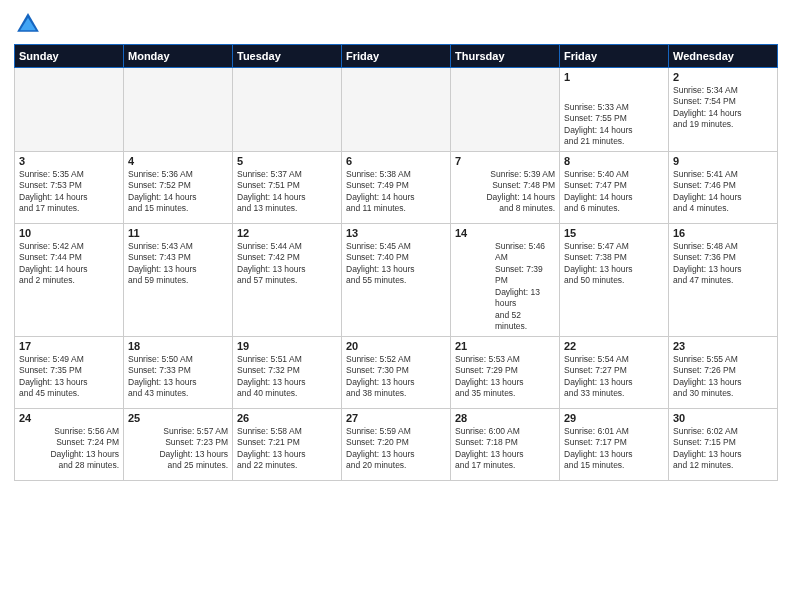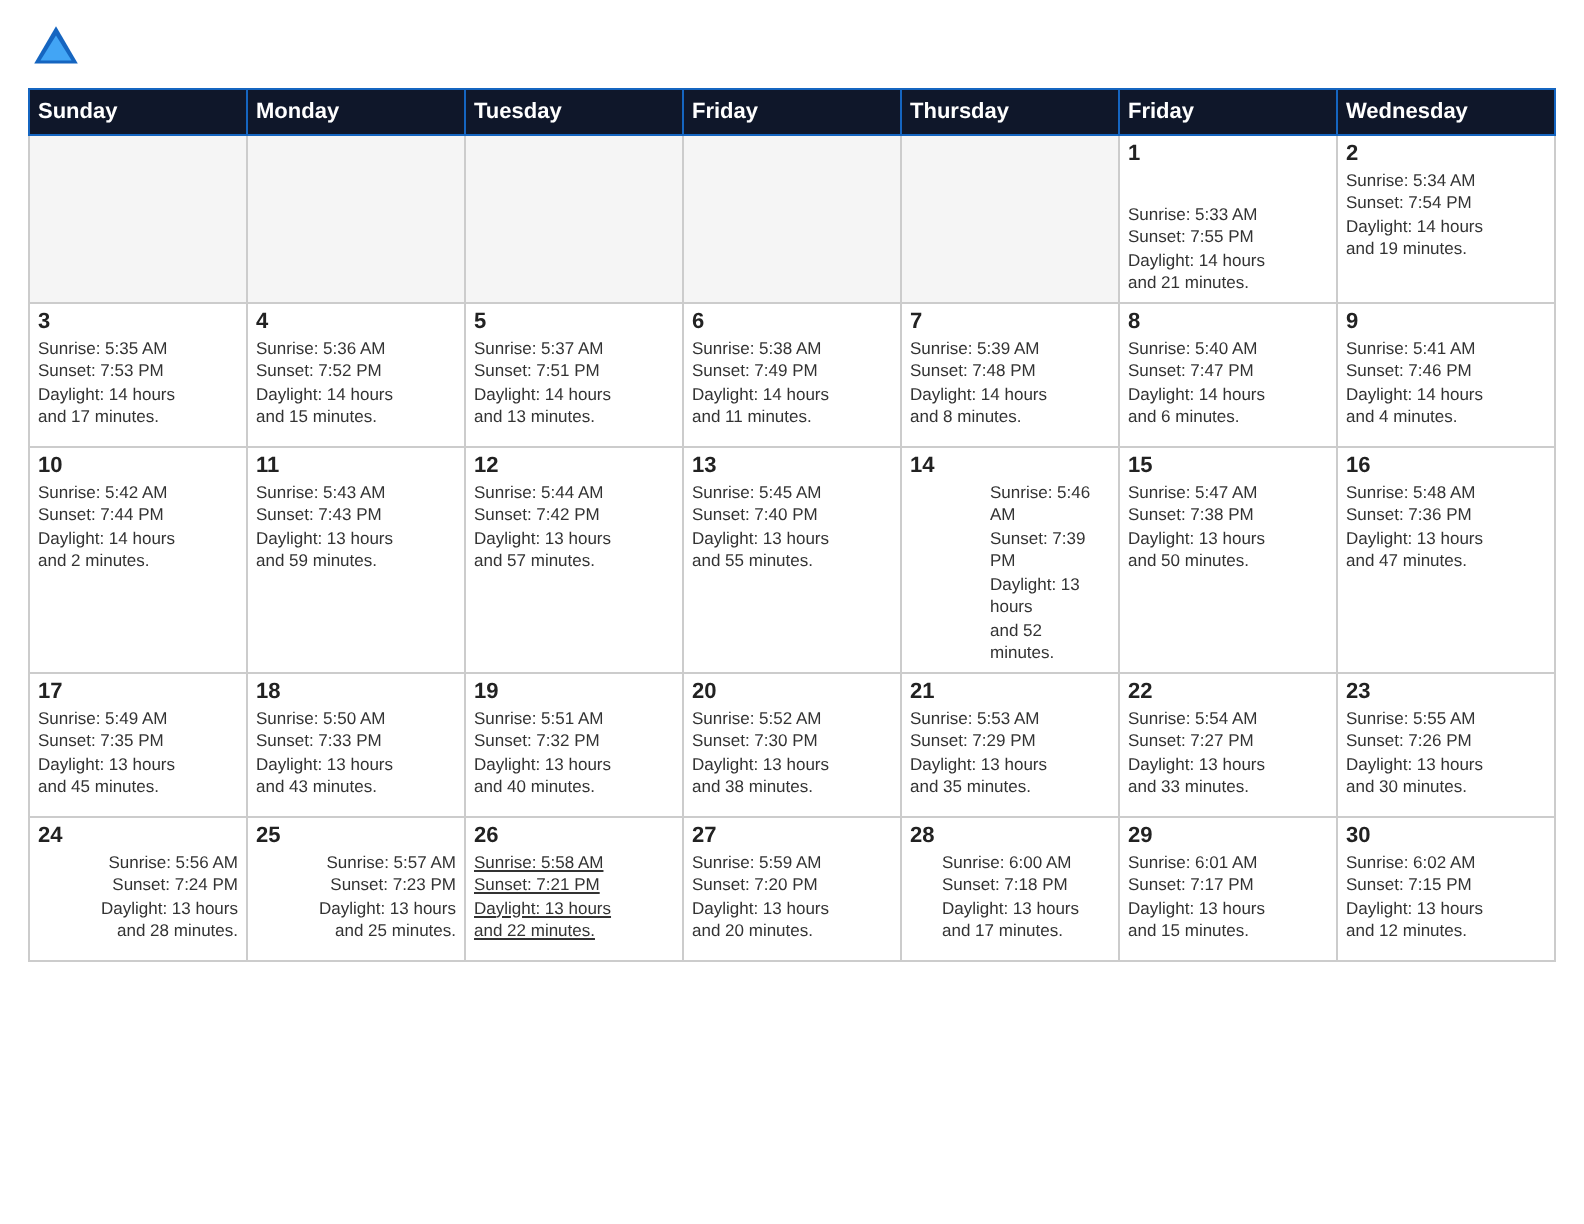--- a/index.html
+++ b/index.html
@@ -182,7 +182,7 @@
           </td>
           <td>
             <span class="day-number">7</span>
-            <div class="day-info" style="white-space: pre-line;">Sunrise: 5:39 AM
+            <div class="day-info" style="white-space: pre-line; text-align: right;">Sunrise: 5:39 AM
 Sunset: 7:48 PM
 Daylight: 14 hours
 and 8 minutes.</div>

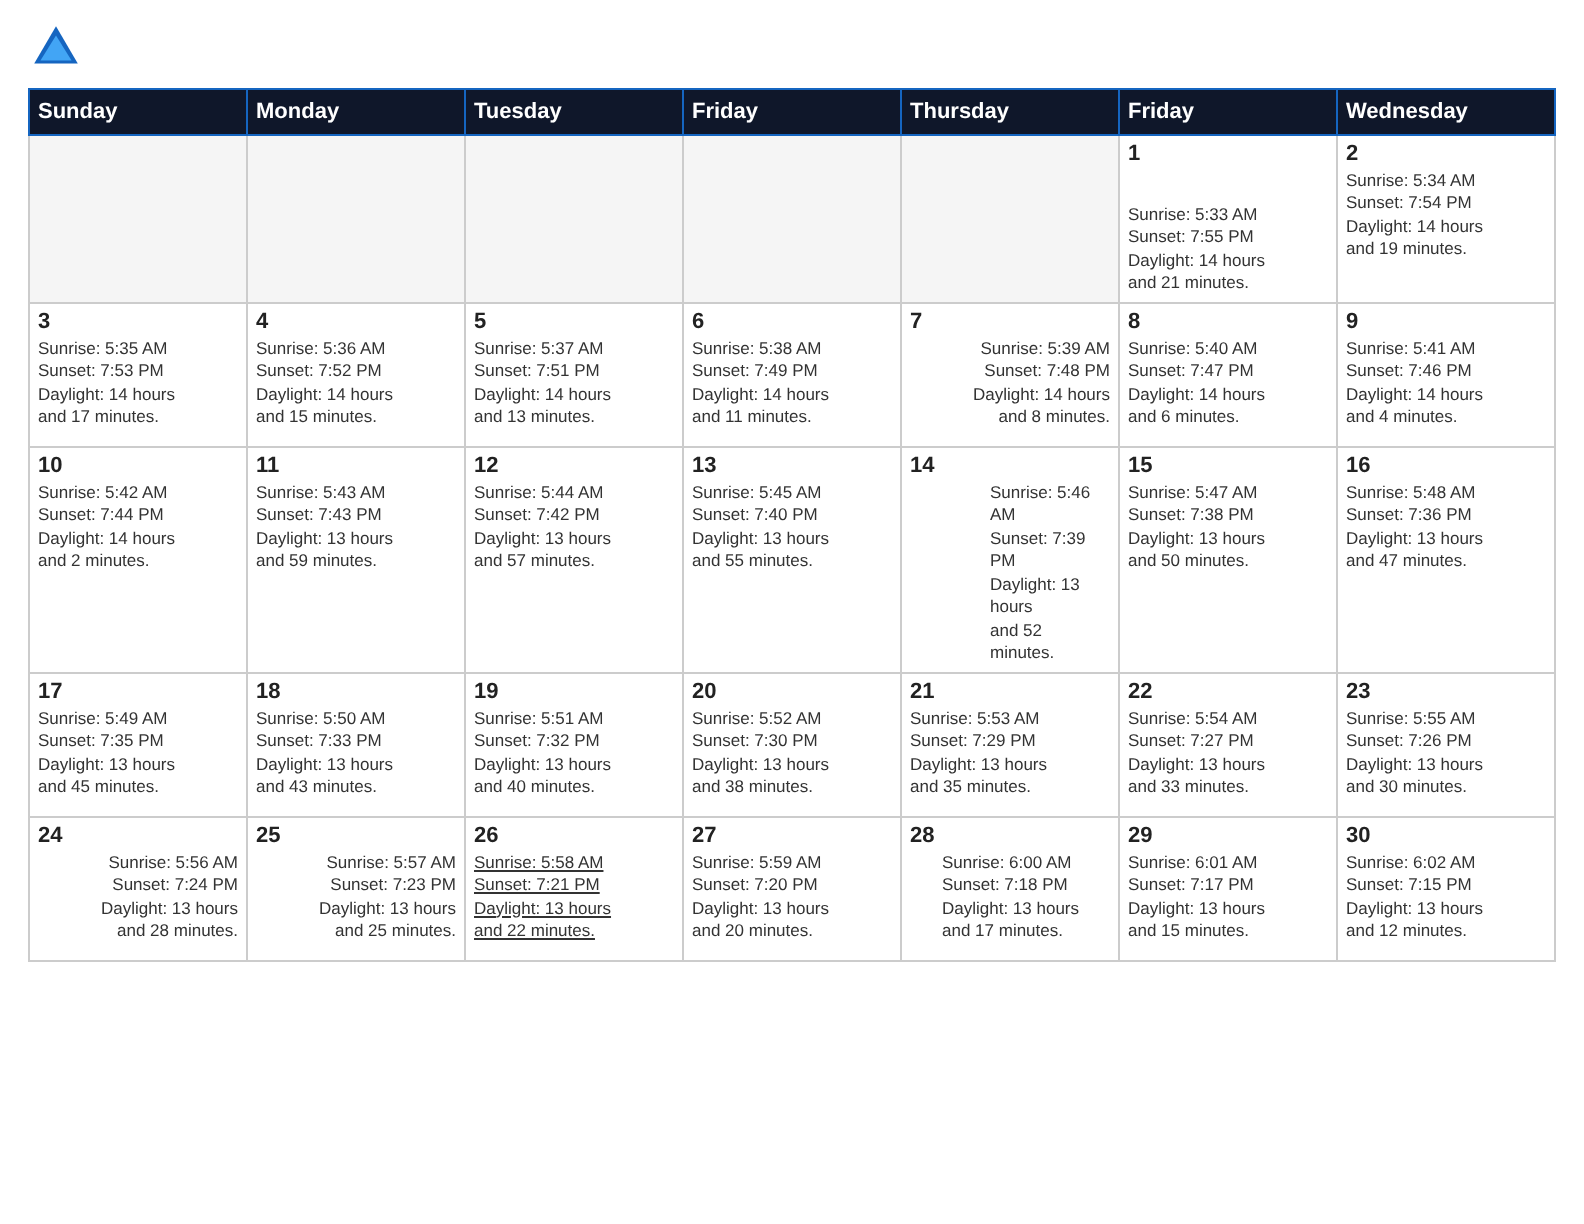--- a/index.html
+++ b/index.html
@@ -321,7 +321,7 @@
           </td>
           <td>
             <span class="day-number">26</span>
-            <div class="day-info" style="white-space: pre-line; text-decoration: underline;">Sunrise: 5:58 AM
+            <div class="day-info" style="white-space: pre-line;">Sunrise: 5:58 AM
 Sunset: 7:21 PM
 Daylight: 13 hours
 and 22 minutes.</div>

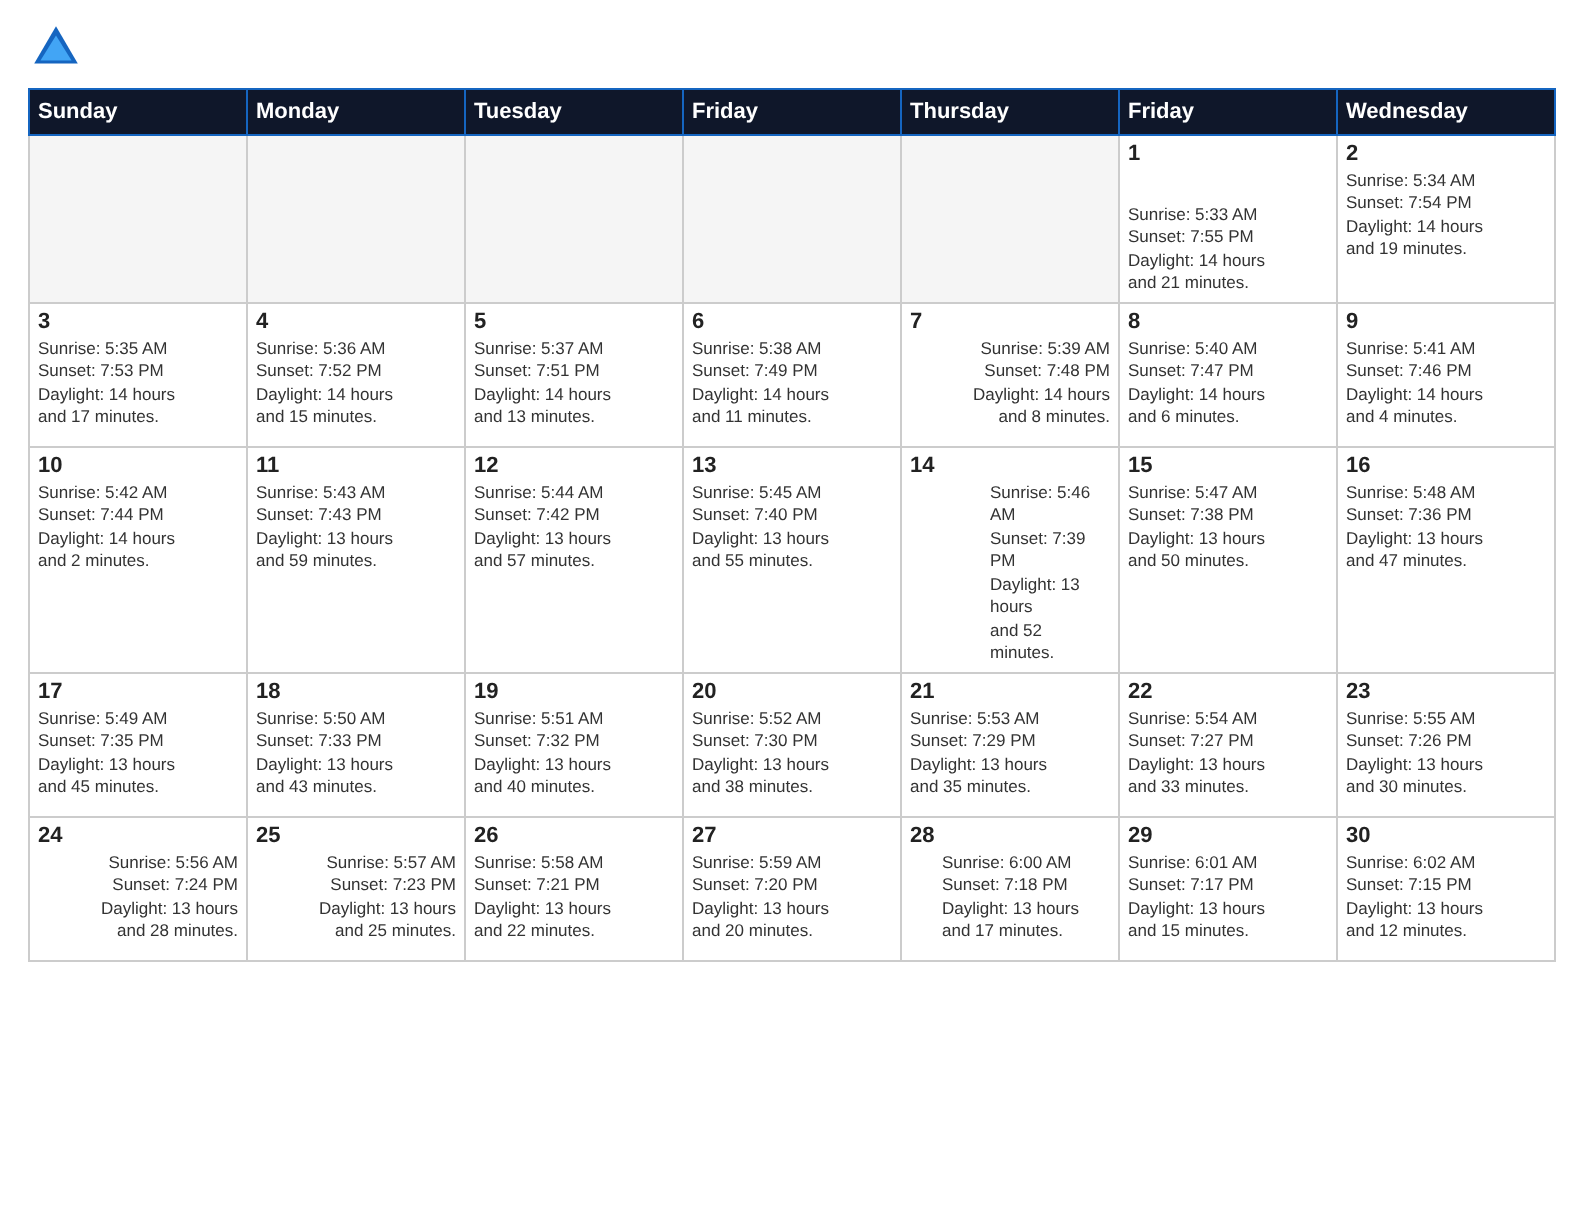--- a/index.html
+++ b/index.html
@@ -335,7 +335,7 @@
           </td>
           <td>
             <span class="day-number">28</span>
-            <div class="day-info" style="white-space: pre-line; margin-left: 16px;">Sunrise: 6:00 AM
+            <div class="day-info" style="white-space: pre-line;">Sunrise: 6:00 AM
 Sunset: 7:18 PM
 Daylight: 13 hours
 and 17 minutes.</div>

